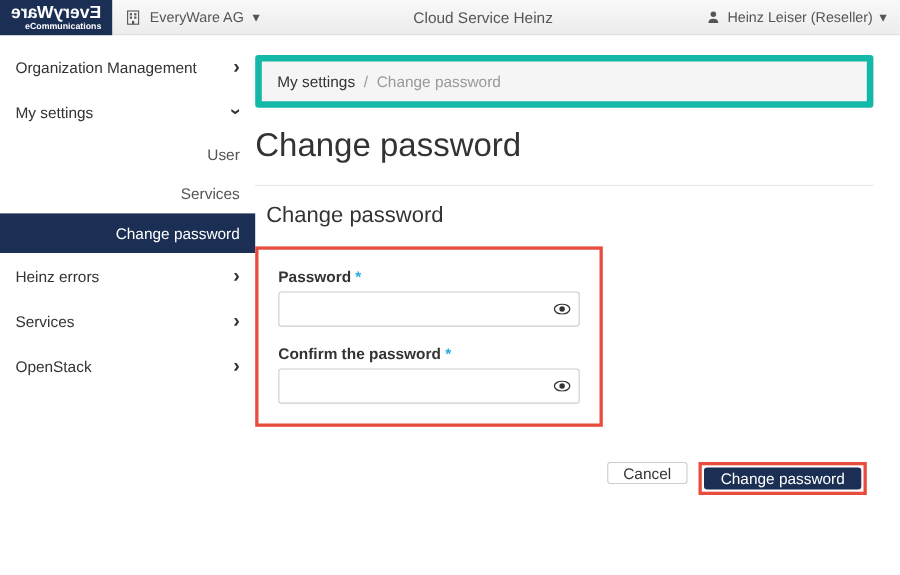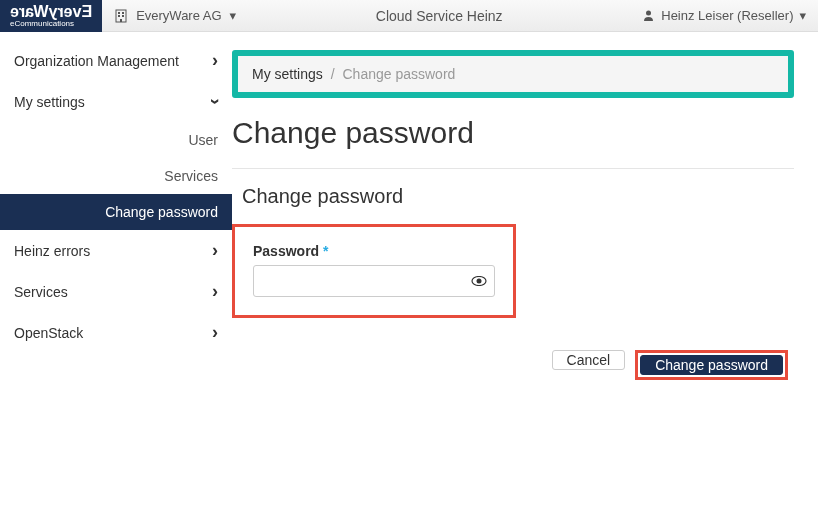--- a/index.html
+++ b/index.html
@@ -7,7 +7,7 @@
 
     .header { display: flex; align-items: center; height: 32px; background: linear-gradient(#f9f9f9, #ececec); border-bottom: 1px solid #ddd; }
     .logo-box { background: #1a2f53; color: #fff; height: 32px; padding: 0 10px; display: flex; flex-direction: column; justify-content: center; font-weight: bold; font-size: 16px; line-height: 1; }
-    .logo-sub { font-size: 8px; font-weight: normal; }
+    .logo-sub { font-size: 8px; font-weight: bold; text-align: right; }
     .header-left { display: flex; align-items: center; gap: 8px; padding: 0 12px; color: #555; cursor: pointer; font-size: 13px; }
     .header-center { flex: 1; text-align: center; font-size: 14px; color: #555; }
     .header-right { display: flex; align-items: center; gap: 6px; padding: 0 12px; color: #555; cursor: pointer; font-size: 13px; }

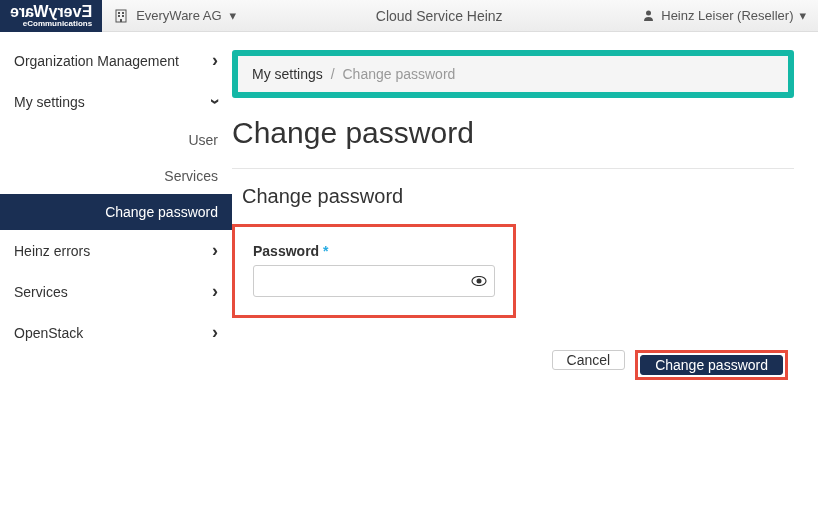--- a/index.html
+++ b/index.html
@@ -27,7 +27,7 @@
     hr { border: none; border-top: 1px solid #e5e5e5; margin-bottom: 16px; }
     h2 { font-size: 20px; font-weight: normal; margin-bottom: 16px; margin-left: 10px; }
 
-    .form-box { border: 3px solid #e74c3c; padding: 16px 18px 18px 18px; width: 284px; margin-bottom: 32px; }
+    .form-box { border: 3px solid #e74c3c; padding: 16px 18px 18px 18px; width: 316px; margin-bottom: 32px; }
     .field { margin-bottom: 16px; }
     .field:last-child { margin-bottom: 0; }
     .field label { display: block; font-weight: bold; font-size: 14px; margin-bottom: 6px; }

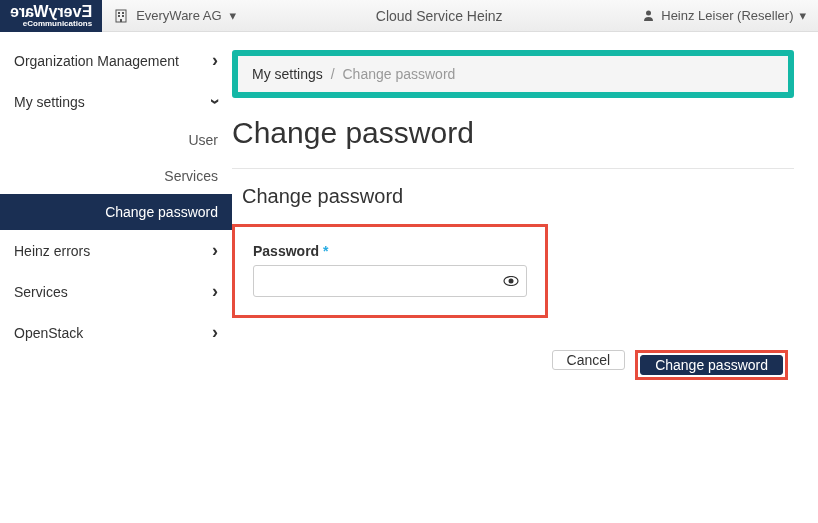--- a/index.html
+++ b/index.html
@@ -127,6 +127,19 @@
             </svg>
         </div>
       </div>
+      <div class="field">
+        <label>
+          <span>Confirm the password</span>
+          <span class="req">*</span>
+        </label>
+        <div class="input-wrap">
+          <input type="password" style="">
+          <svg class="eye-icon" viewBox="0 0 16 10">
+              <ellipse cx="8" cy="5" rx="7" ry="4.5" fill="none" stroke="#333" stroke-width="1.2"></ellipse>
+              <circle cx="8" cy="5" r="2.5" fill="#333"></circle>
+            </svg>
+        </div>
+      </div>
     </div>
 
     <div class="actions">

